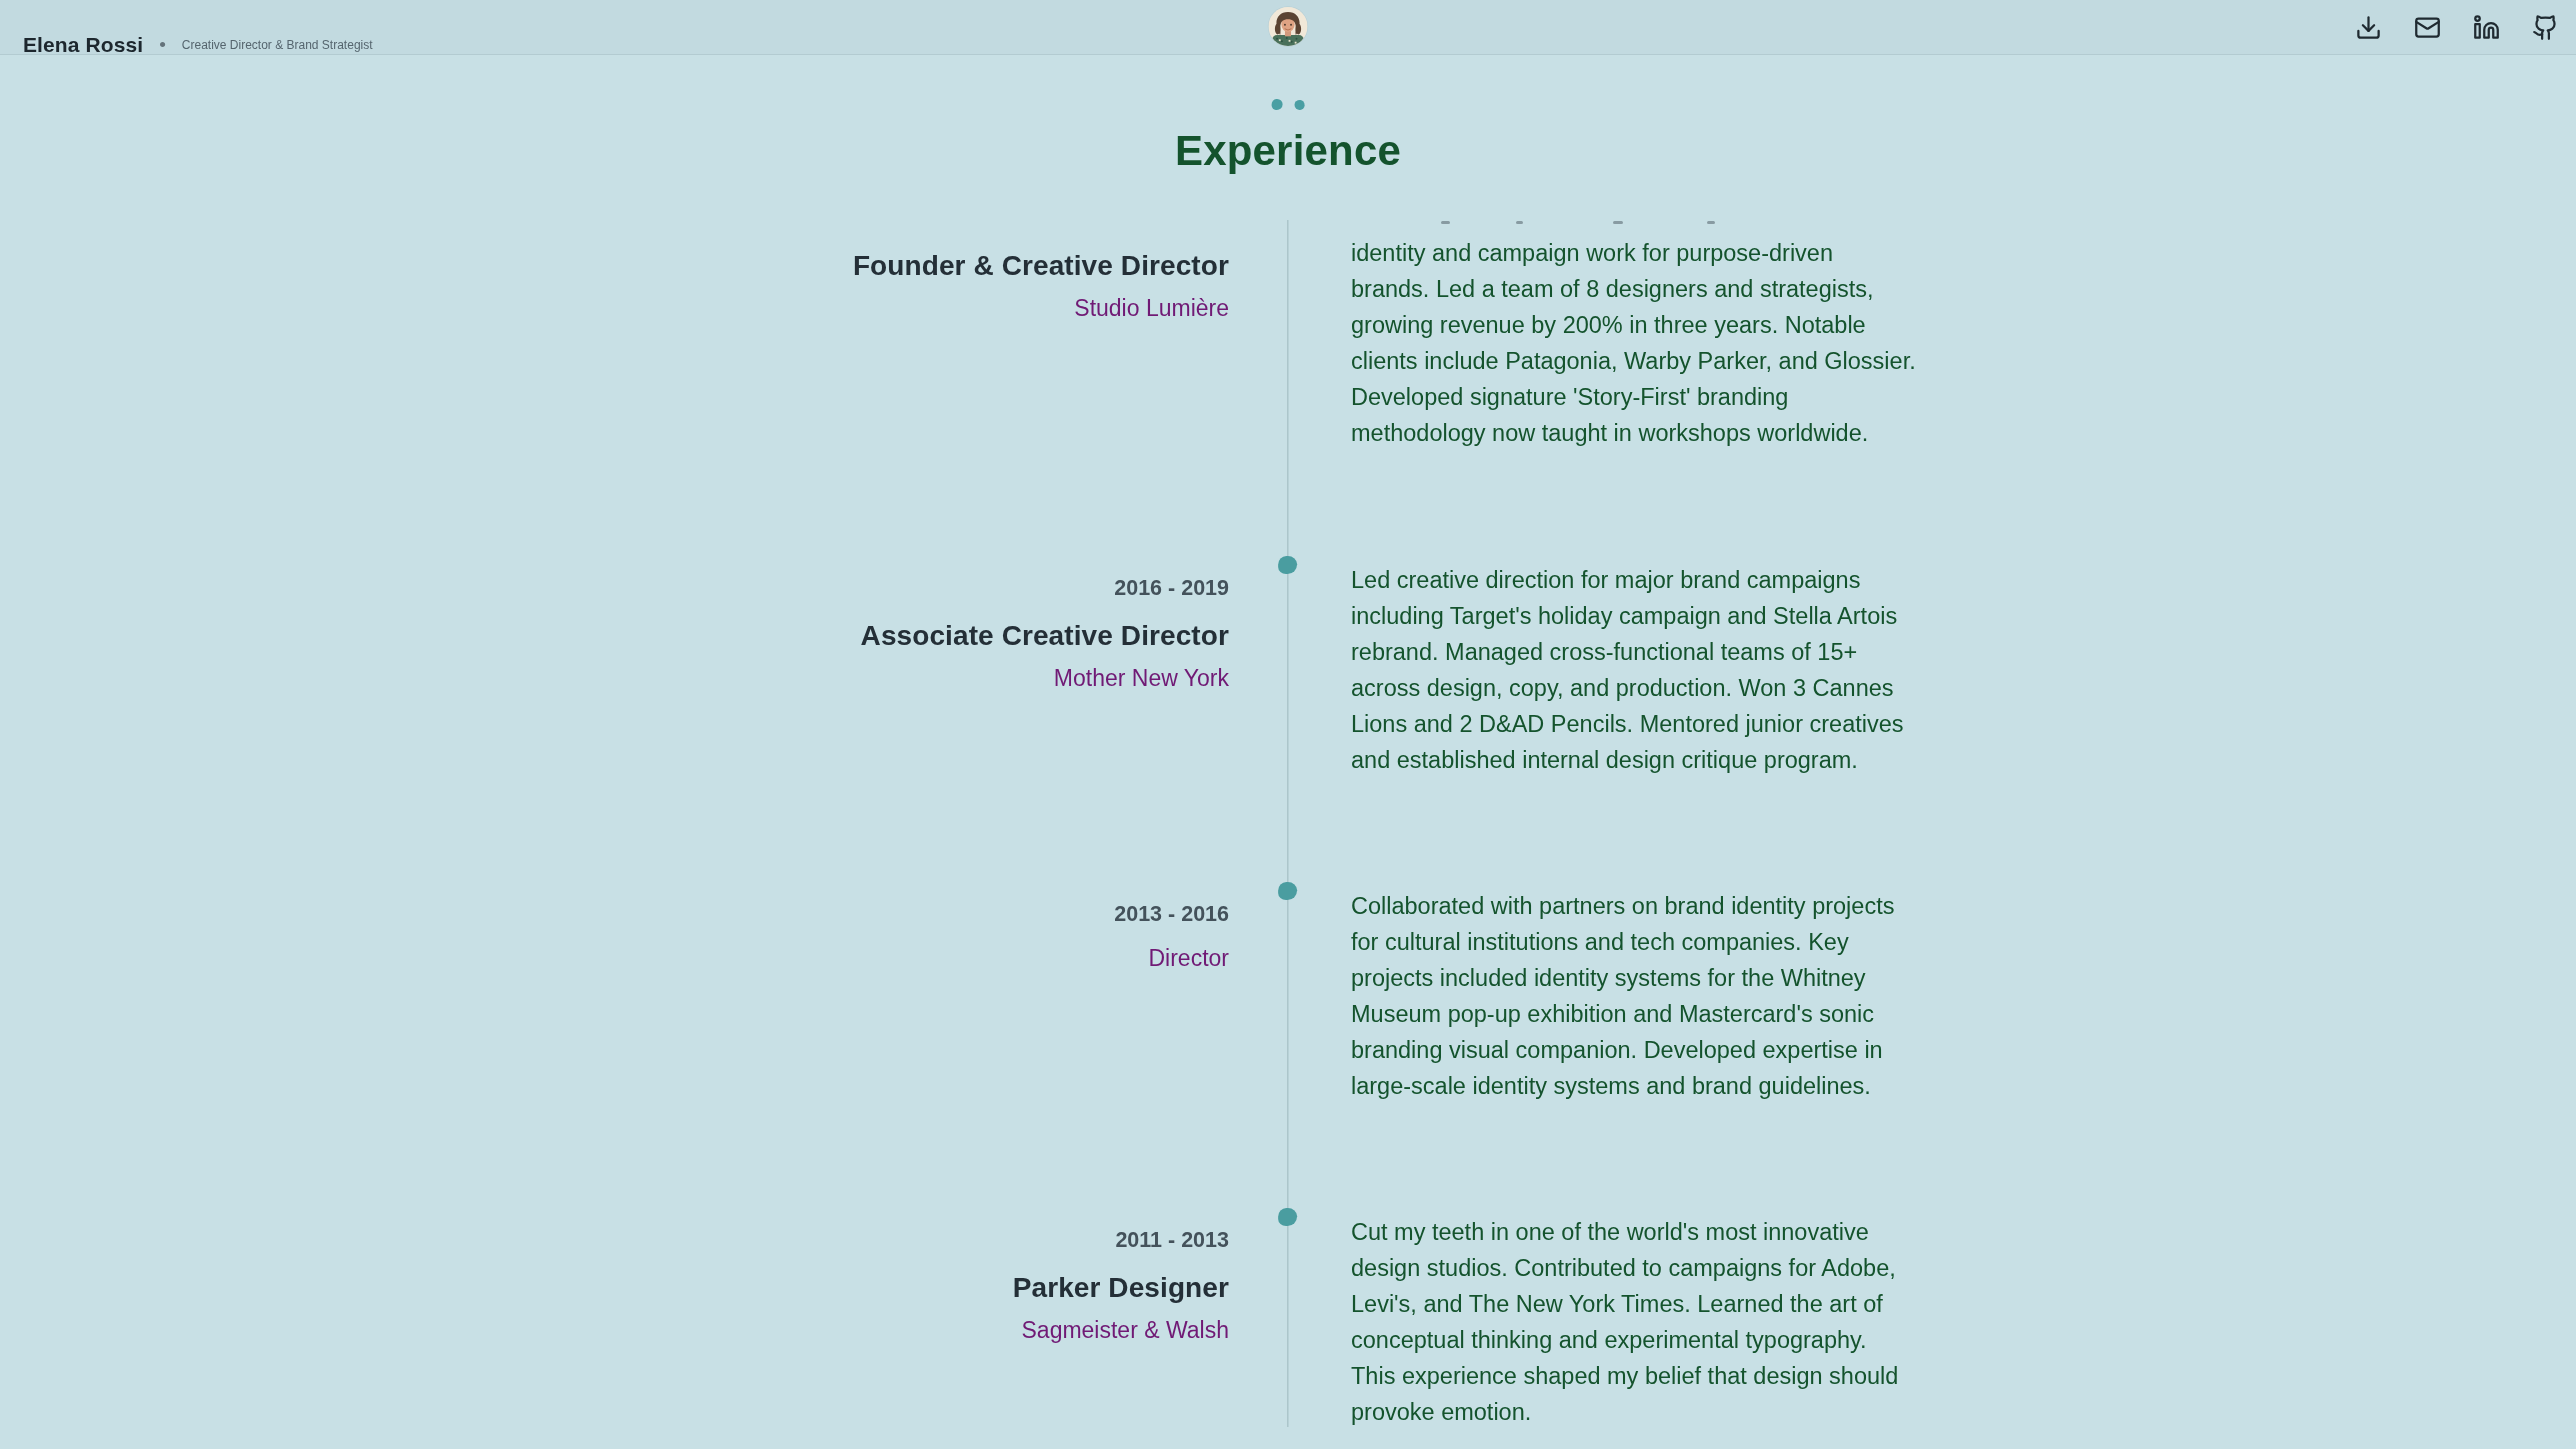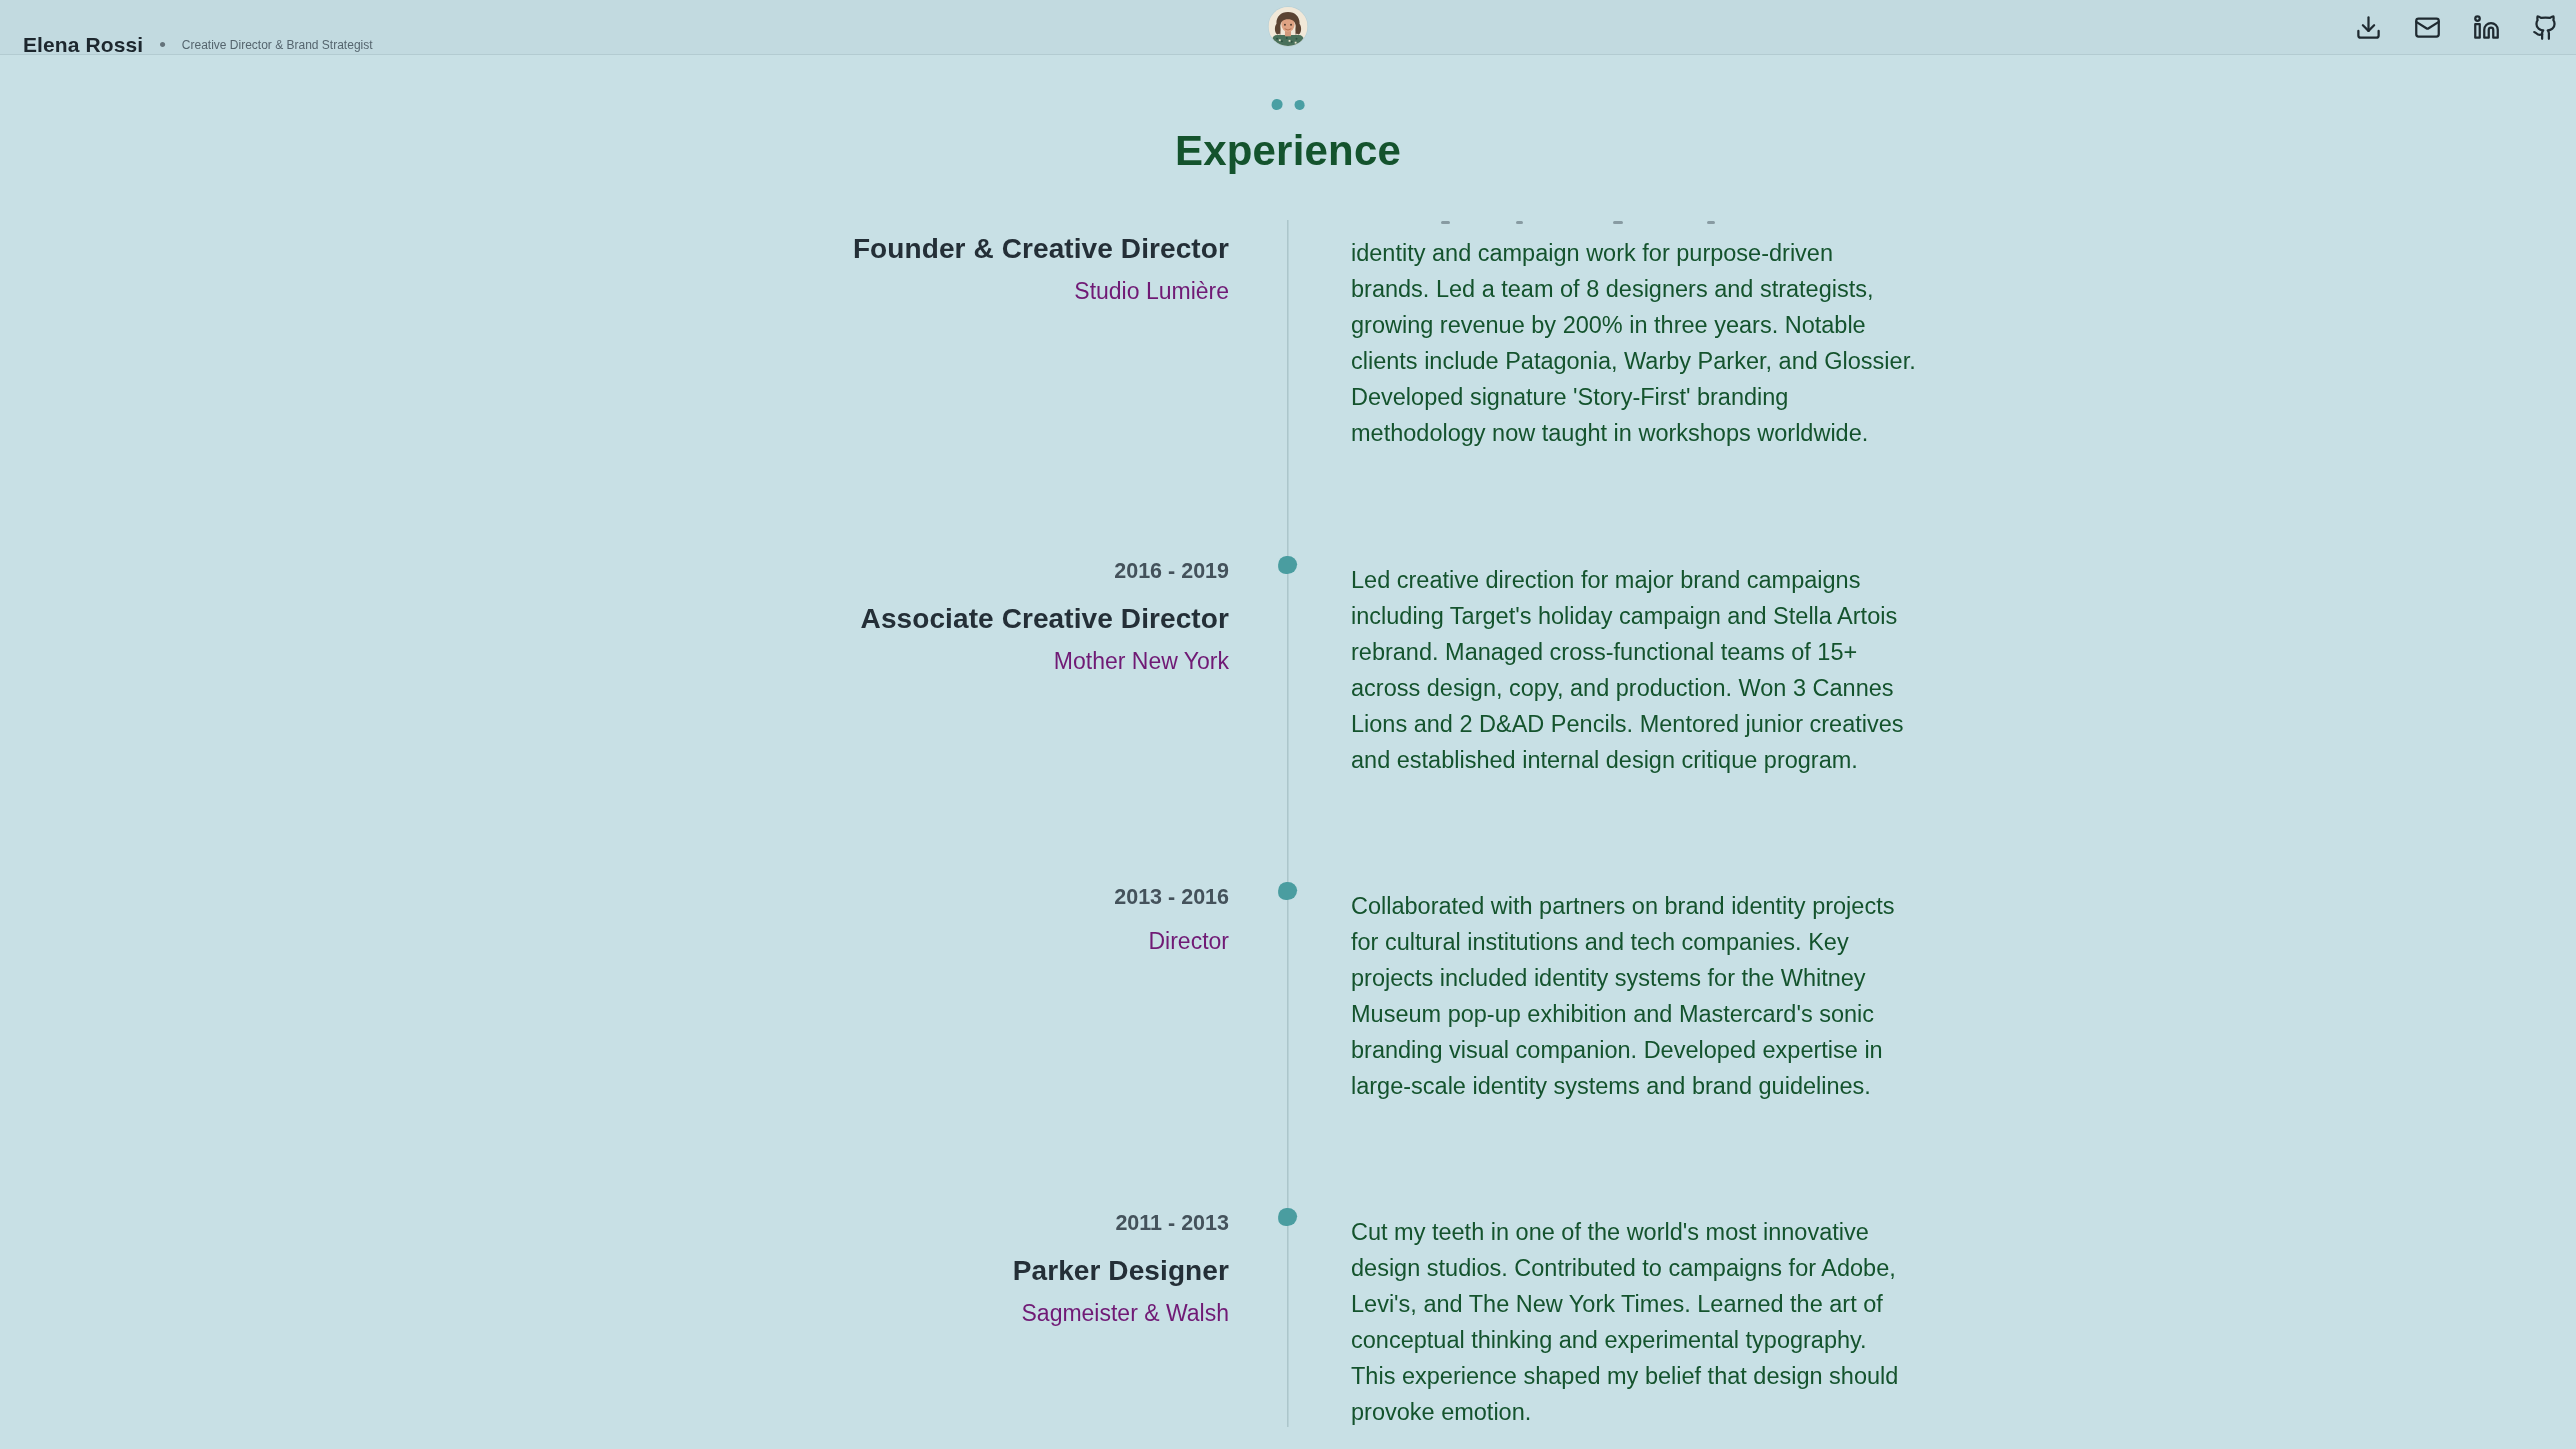--- a/index.html
+++ b/index.html
@@ -70,7 +70,7 @@
   .entry-4{top:1210px;}
 
   .entry-left{
-    position:absolute;right:1347px;width:637px;text-align:right;
+    position:absolute;right:1347px;width:637px;text-align:right;margin-top:17px;
   }
   .entry-period{font-size:21.5px;line-height:27px;color:#44525b;margin:0 0 16px;font-weight:bold;}
   .entry-title{font-size:28px;line-height:35px;font-weight:700;color:#242f37;margin:0 0 10.7px;letter-spacing:0.1px;}

